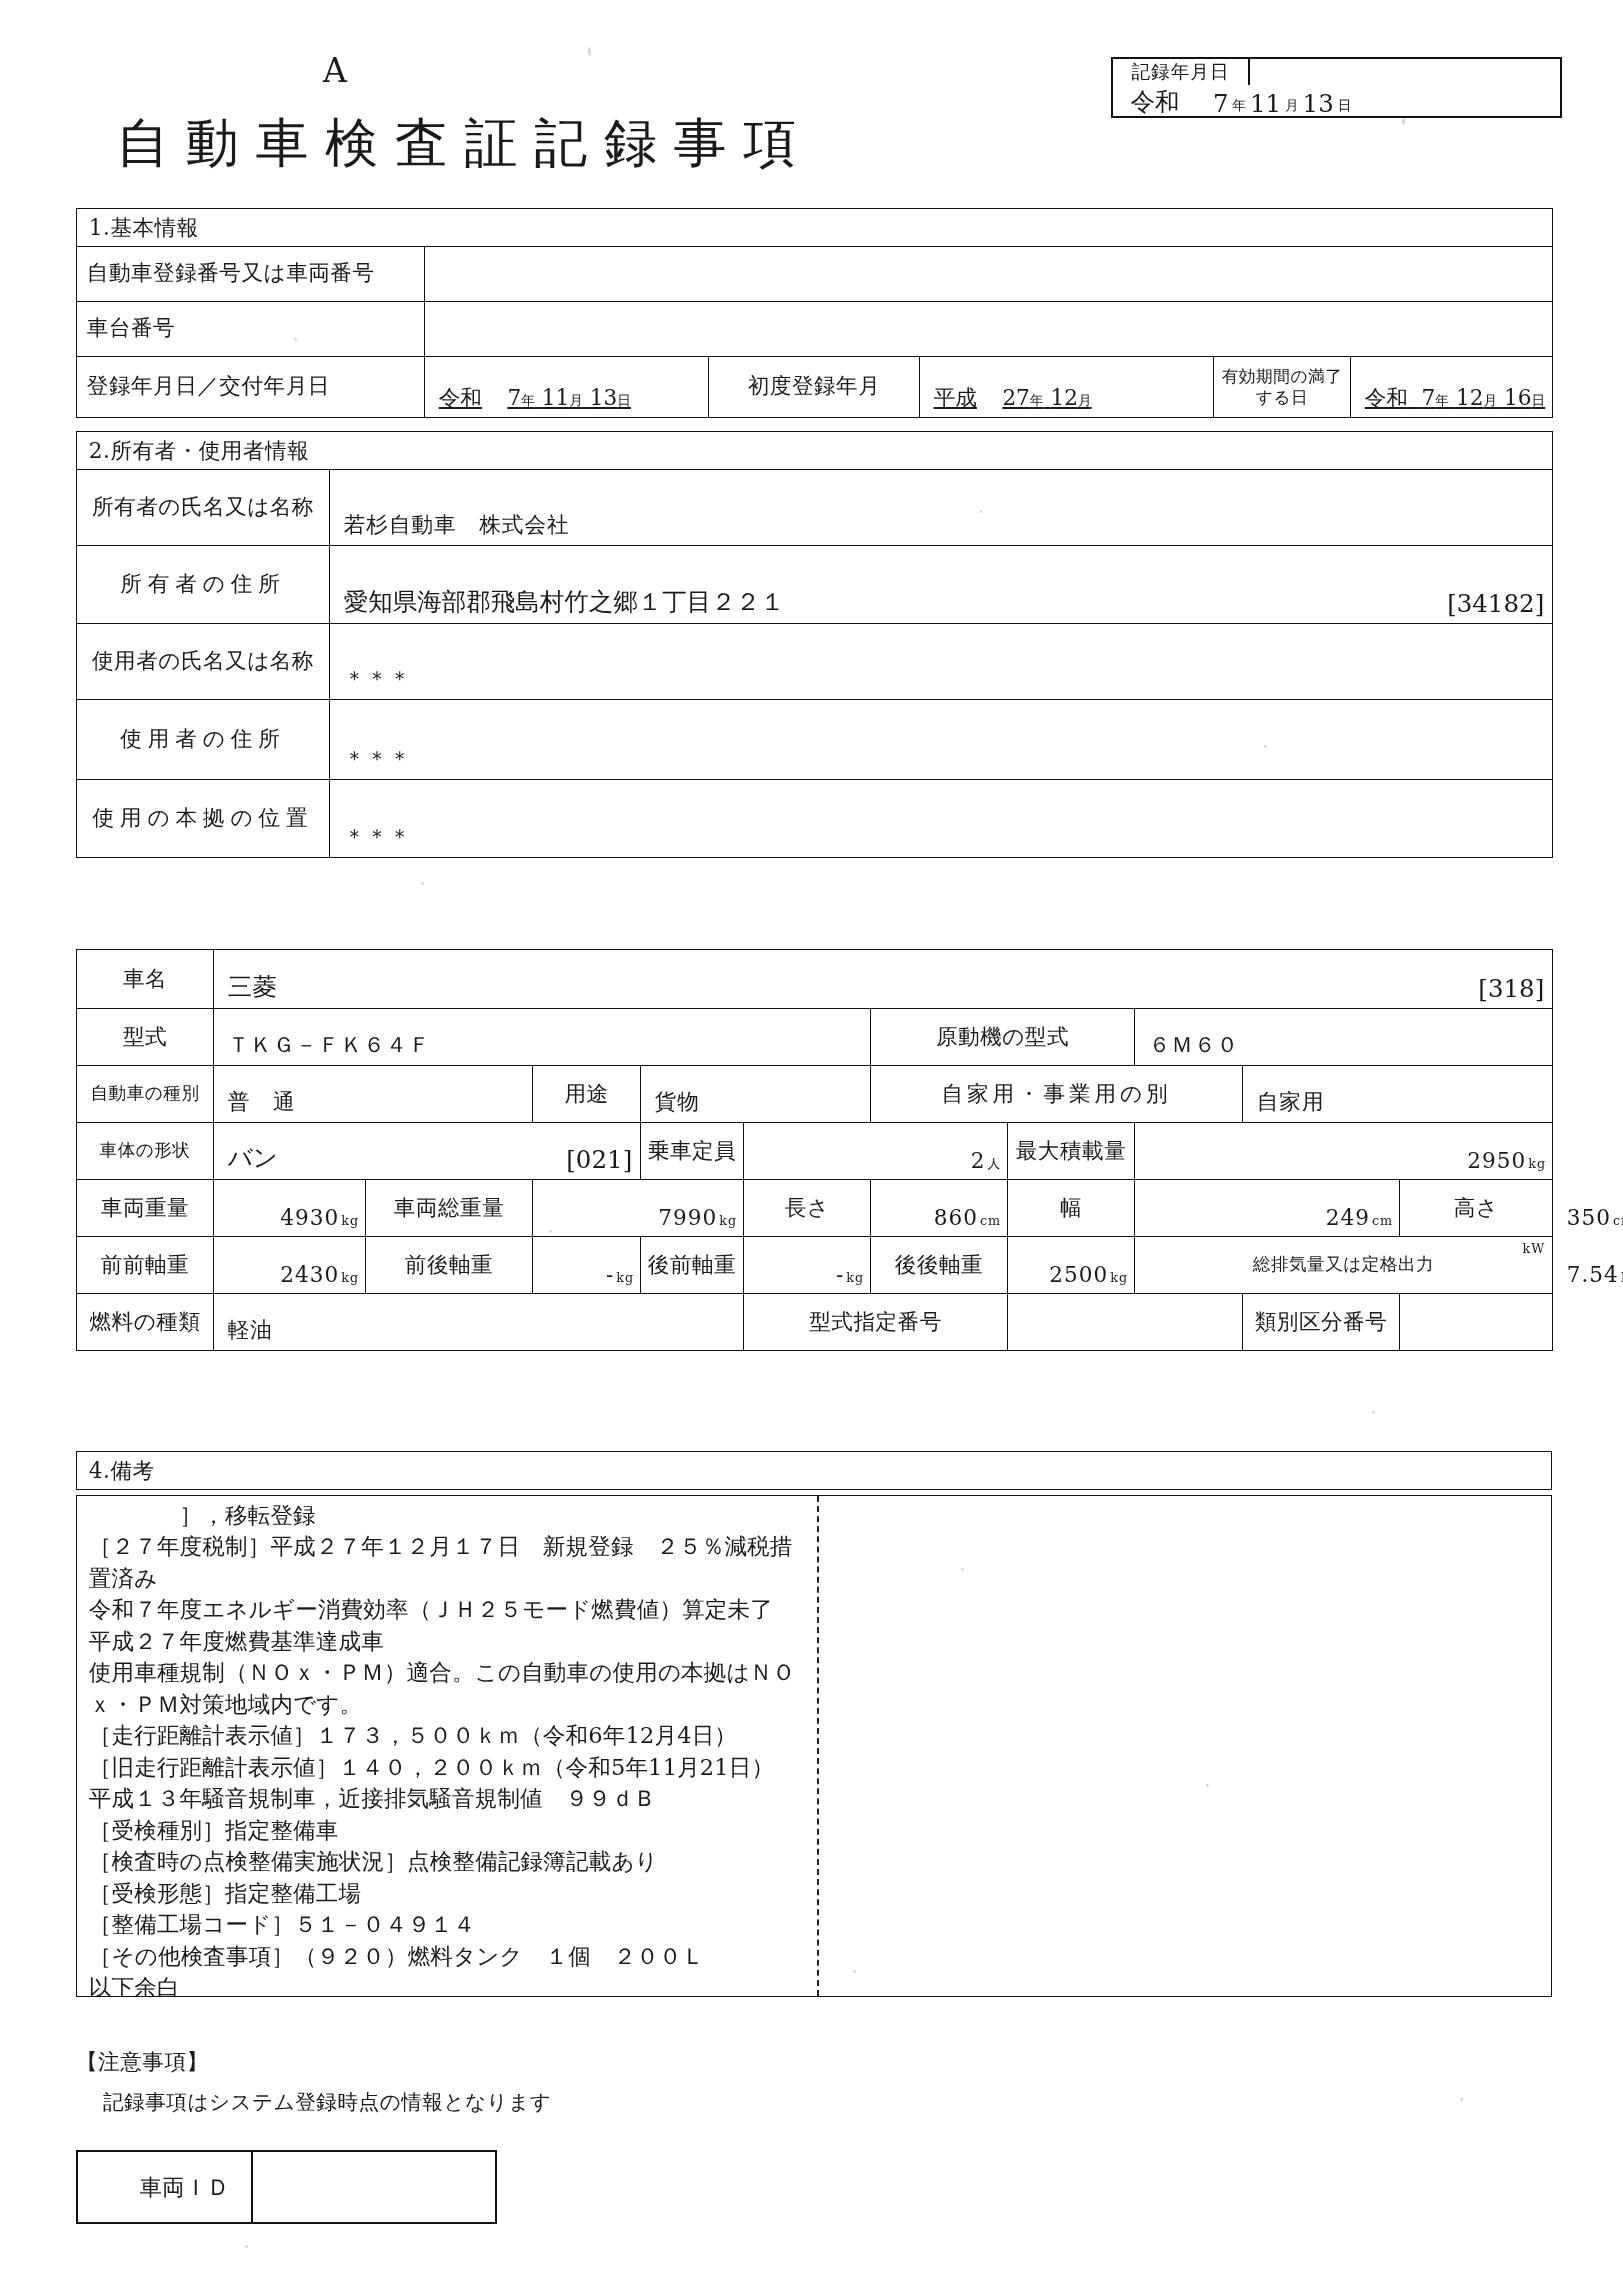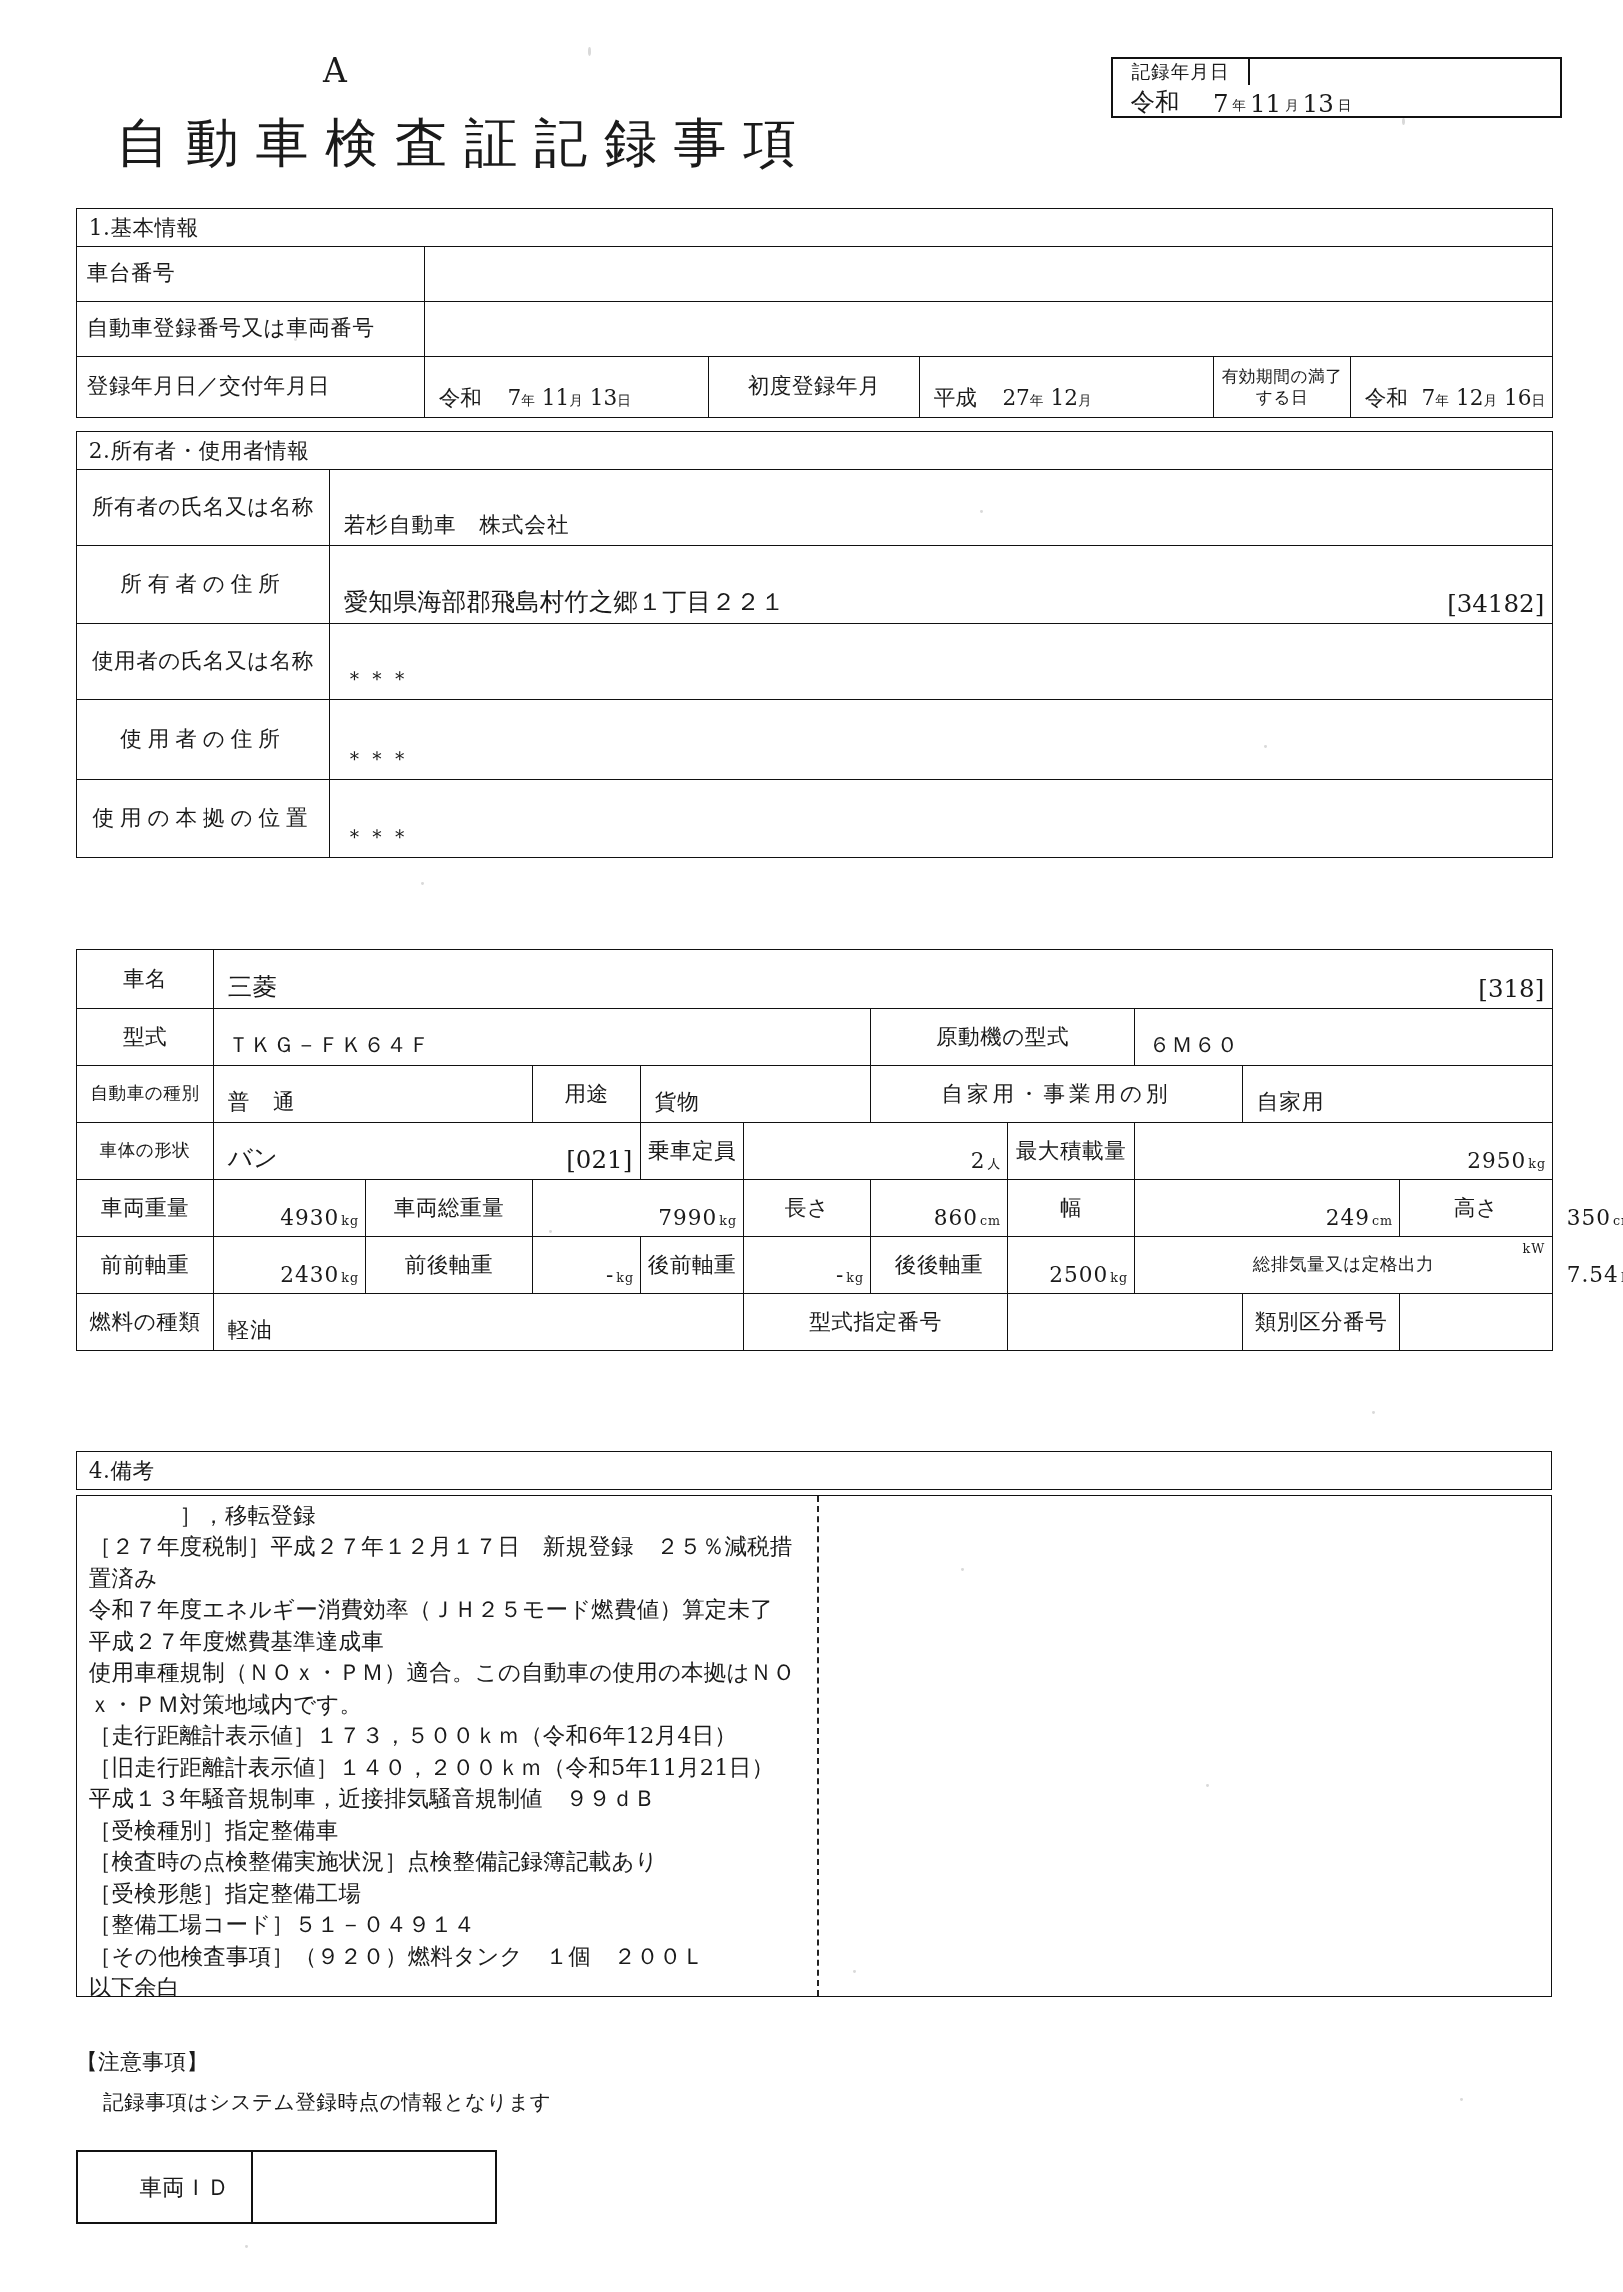--- a/index.html
+++ b/index.html
@@ -254,11 +254,11 @@
       <td colspan="8" class="section-head">1.基本情報</td>
     </tr>
     <tr style="height:55px">
+      <td class="lbl lbl-left">自動車登録番号又は車両番号</td>
+      <td colspan="7" class="val"></td>
+    </tr>
+    <tr style="height:55px">
       <td class="lbl lbl-left" style="width:93px">車台番号</td>
-      <td colspan="7" class="val"></td>
-    </tr>
-    <tr style="height:55px">
-      <td class="lbl lbl-left">自動車登録番号又は車両番号</td>
       <td colspan="7" class="val"></td>
     </tr>
     <tr style="height:61px">

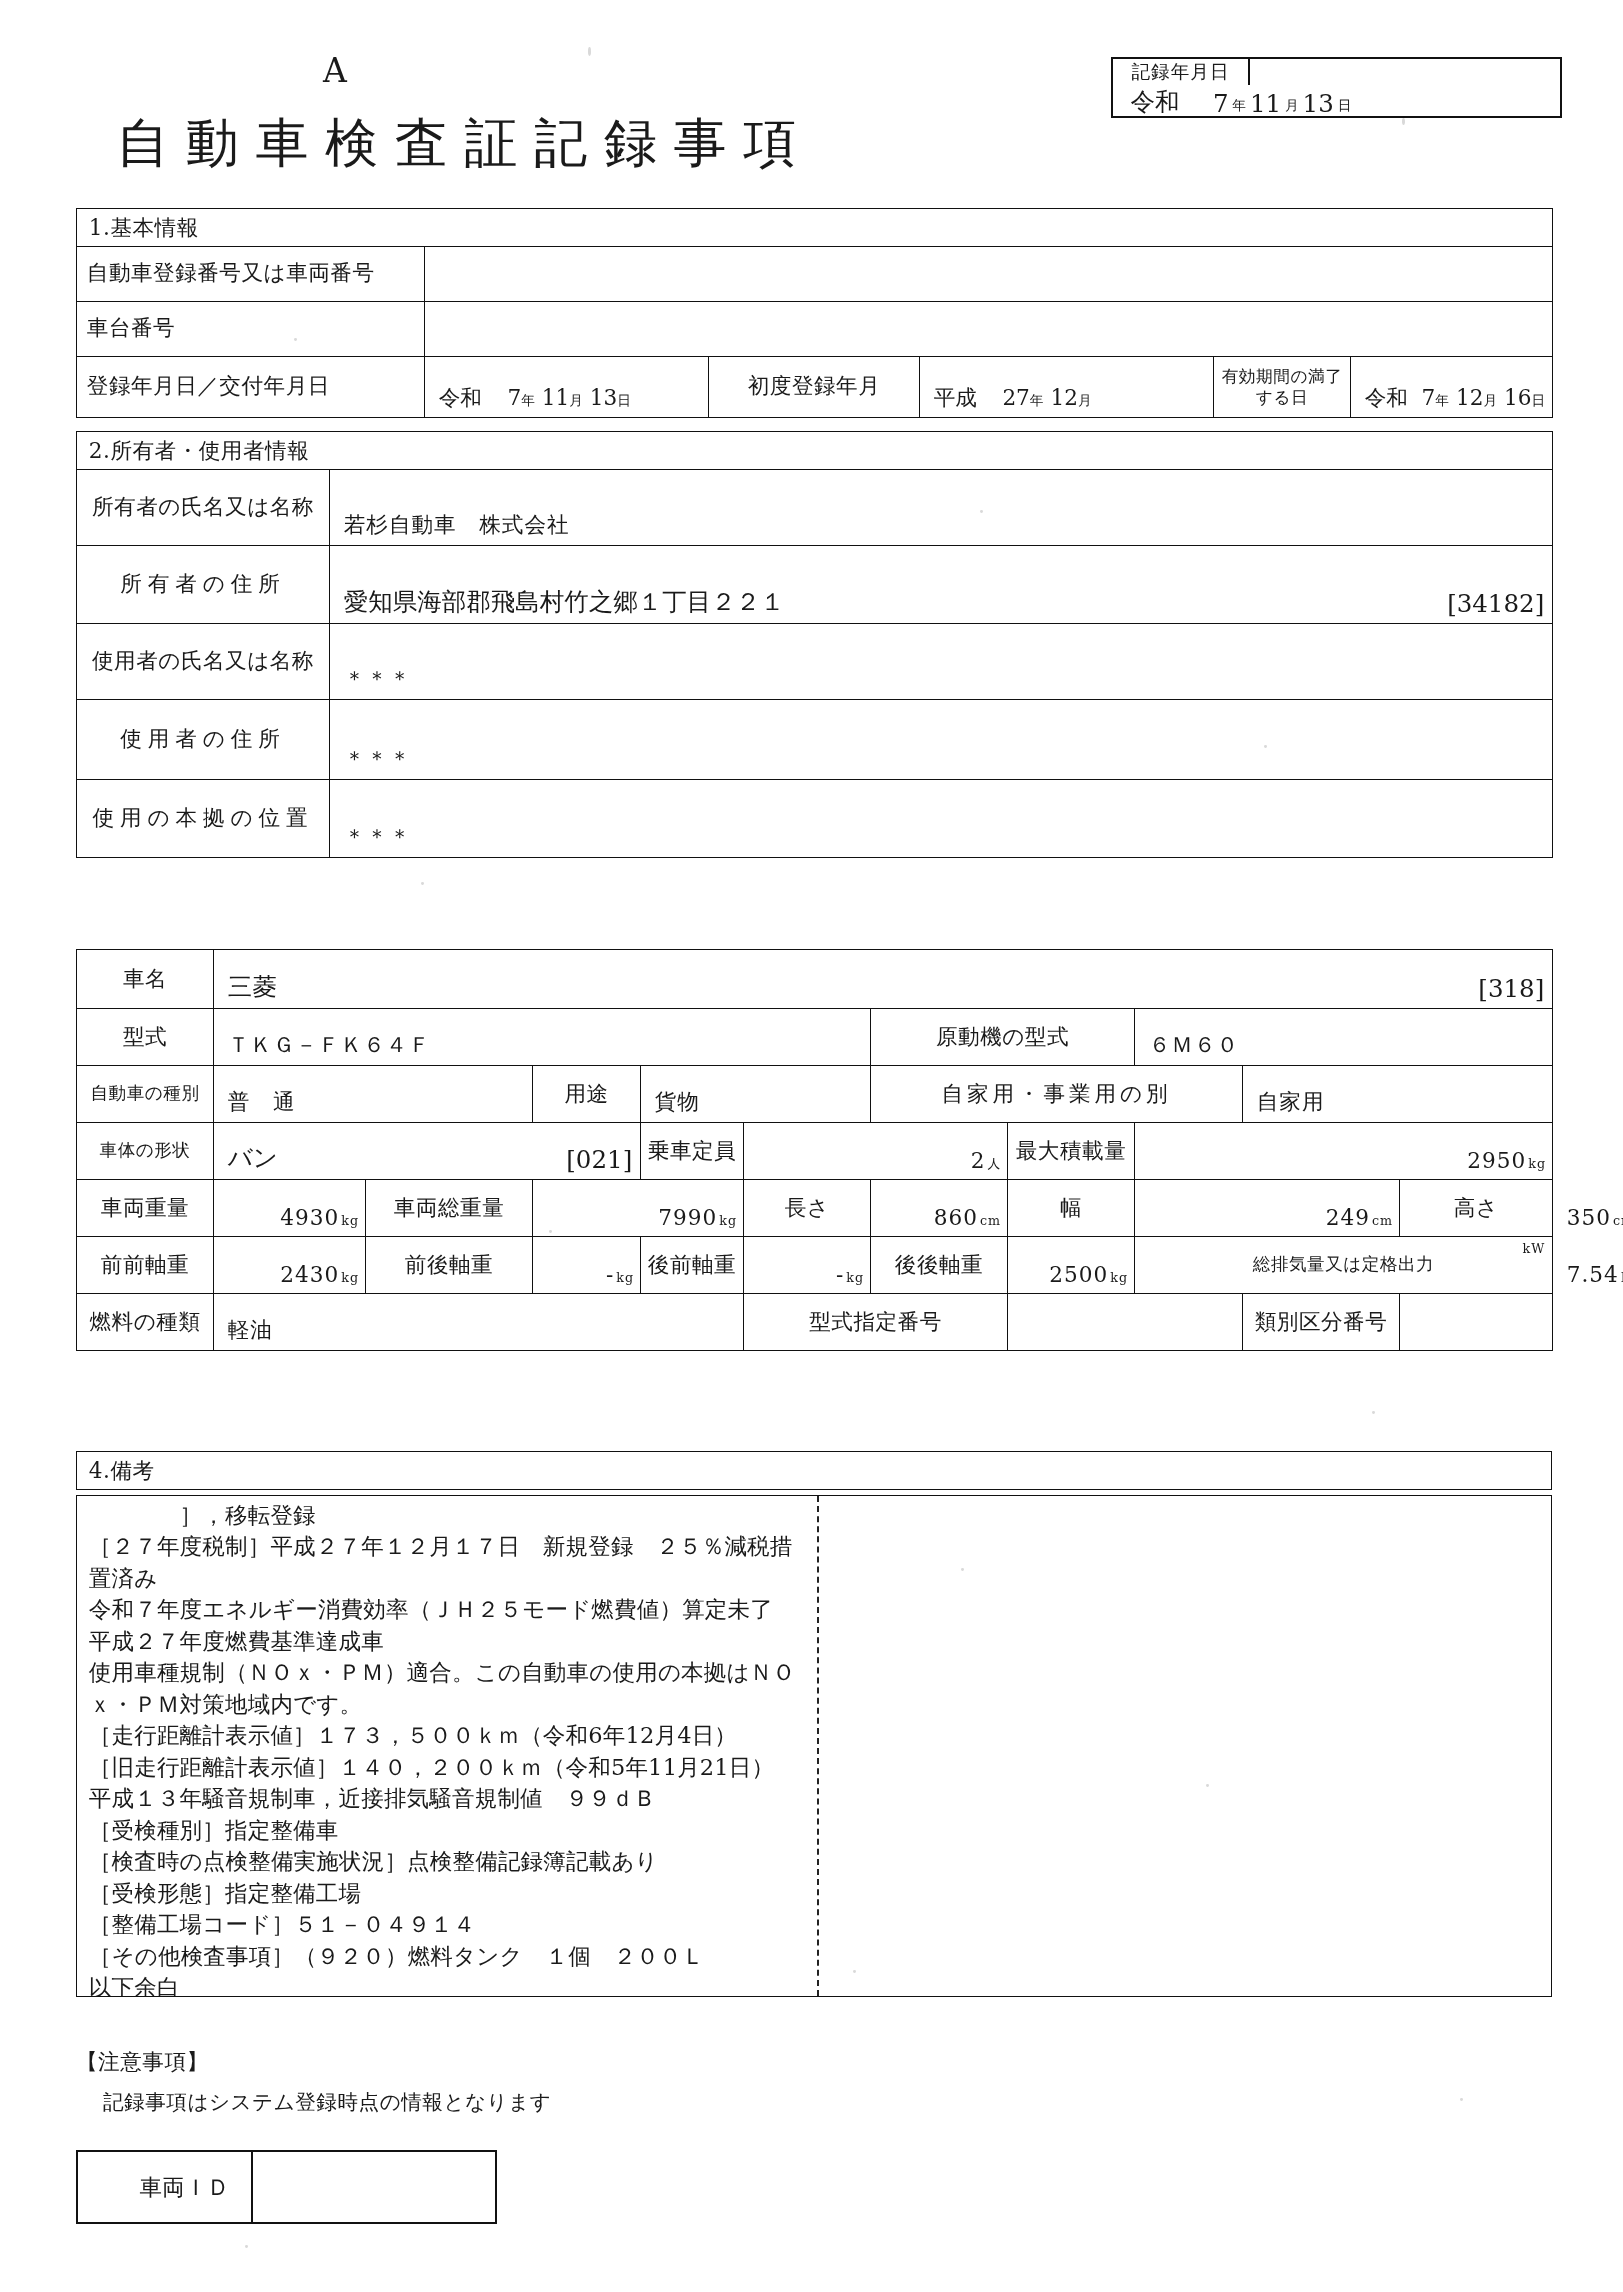--- a/index.html
+++ b/index.html
@@ -138,6 +138,7 @@
     font-size: 24.5px;
     padding: 0 5.9px 4.9px 13.7px !important;
     white-space: nowrap;
+    text-decoration: underline;
   }
 
   

